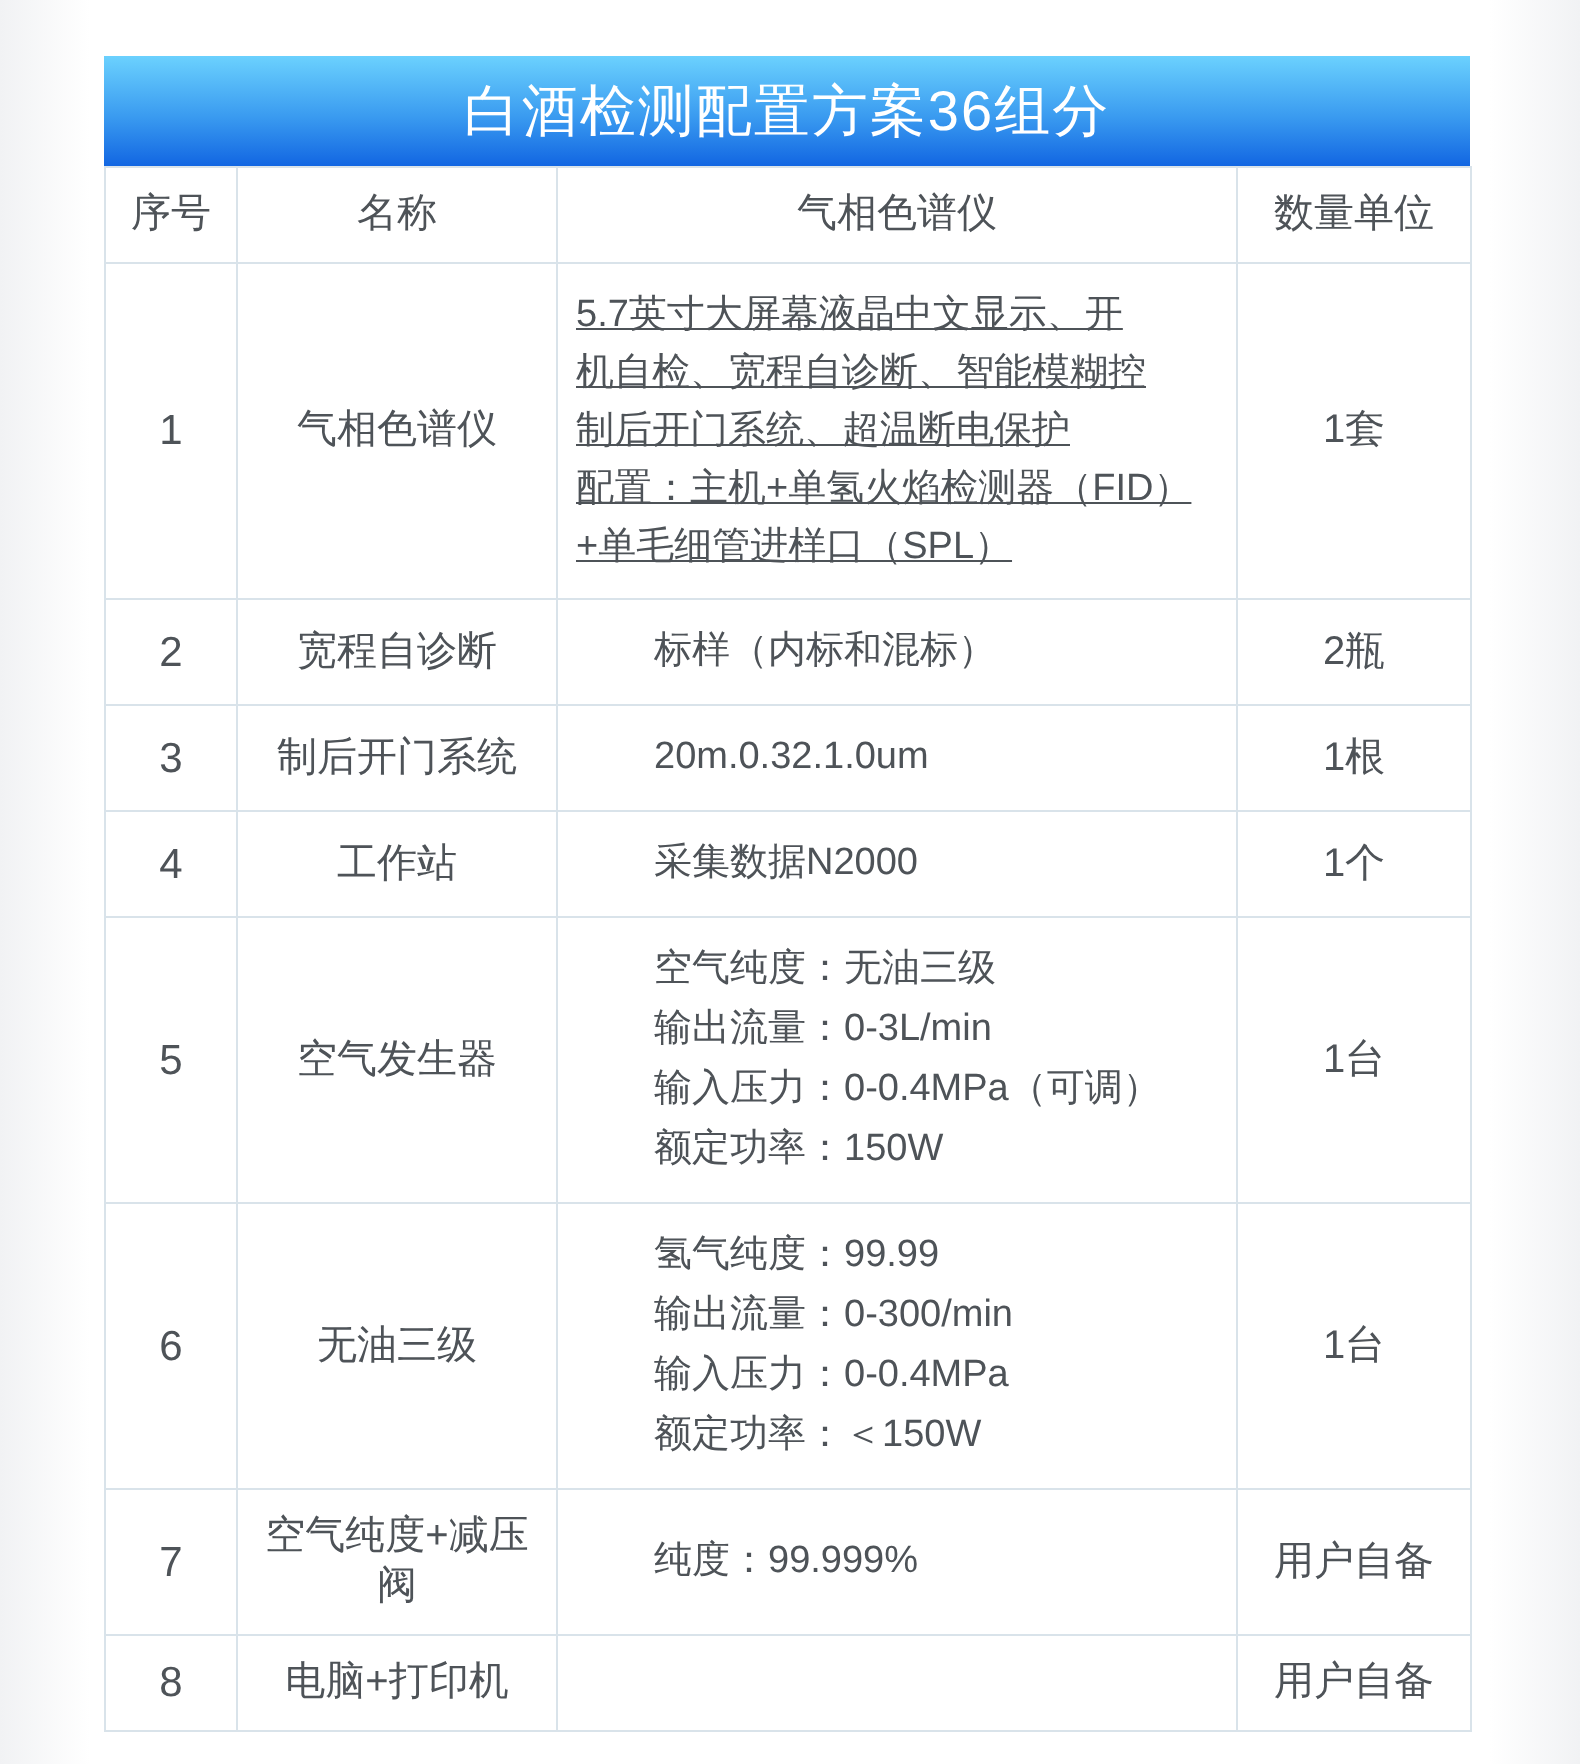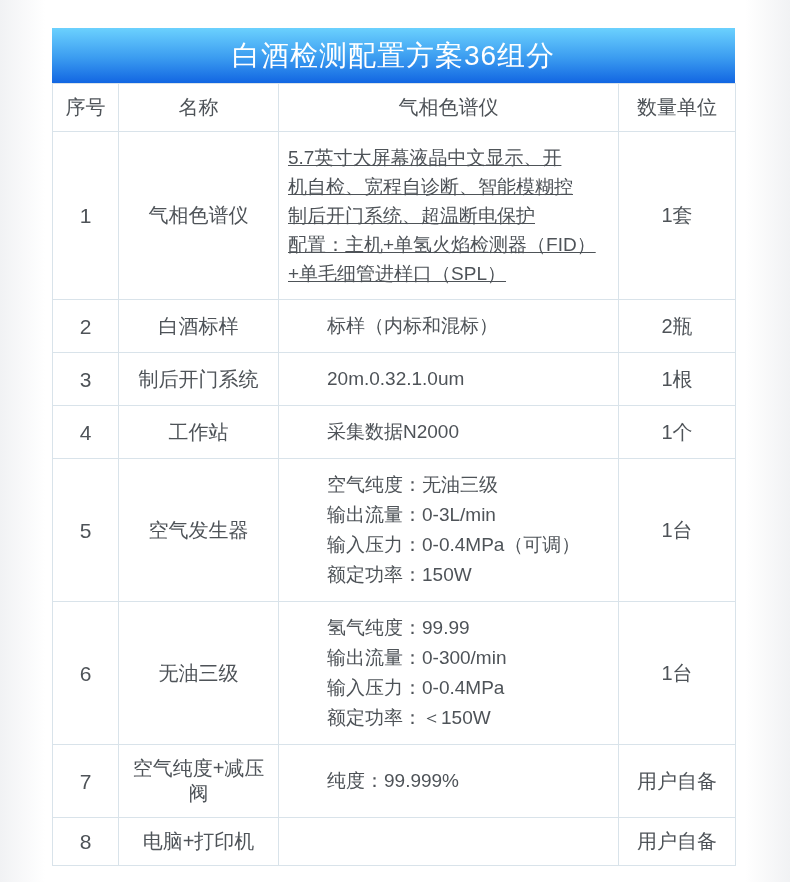--- a/index.html
+++ b/index.html
@@ -110,7 +110,7 @@
   </tr>
         <tr>
     <td class="cell-no">2</td>
-    <td class="cell-name">白酒标样</td>
+    <td class="cell-name">宽程自诊断</td>
     <td class="cell-spec">标样（内标和混标）</td>
     <td class="cell-qty">2瓶</td>
   </tr>

